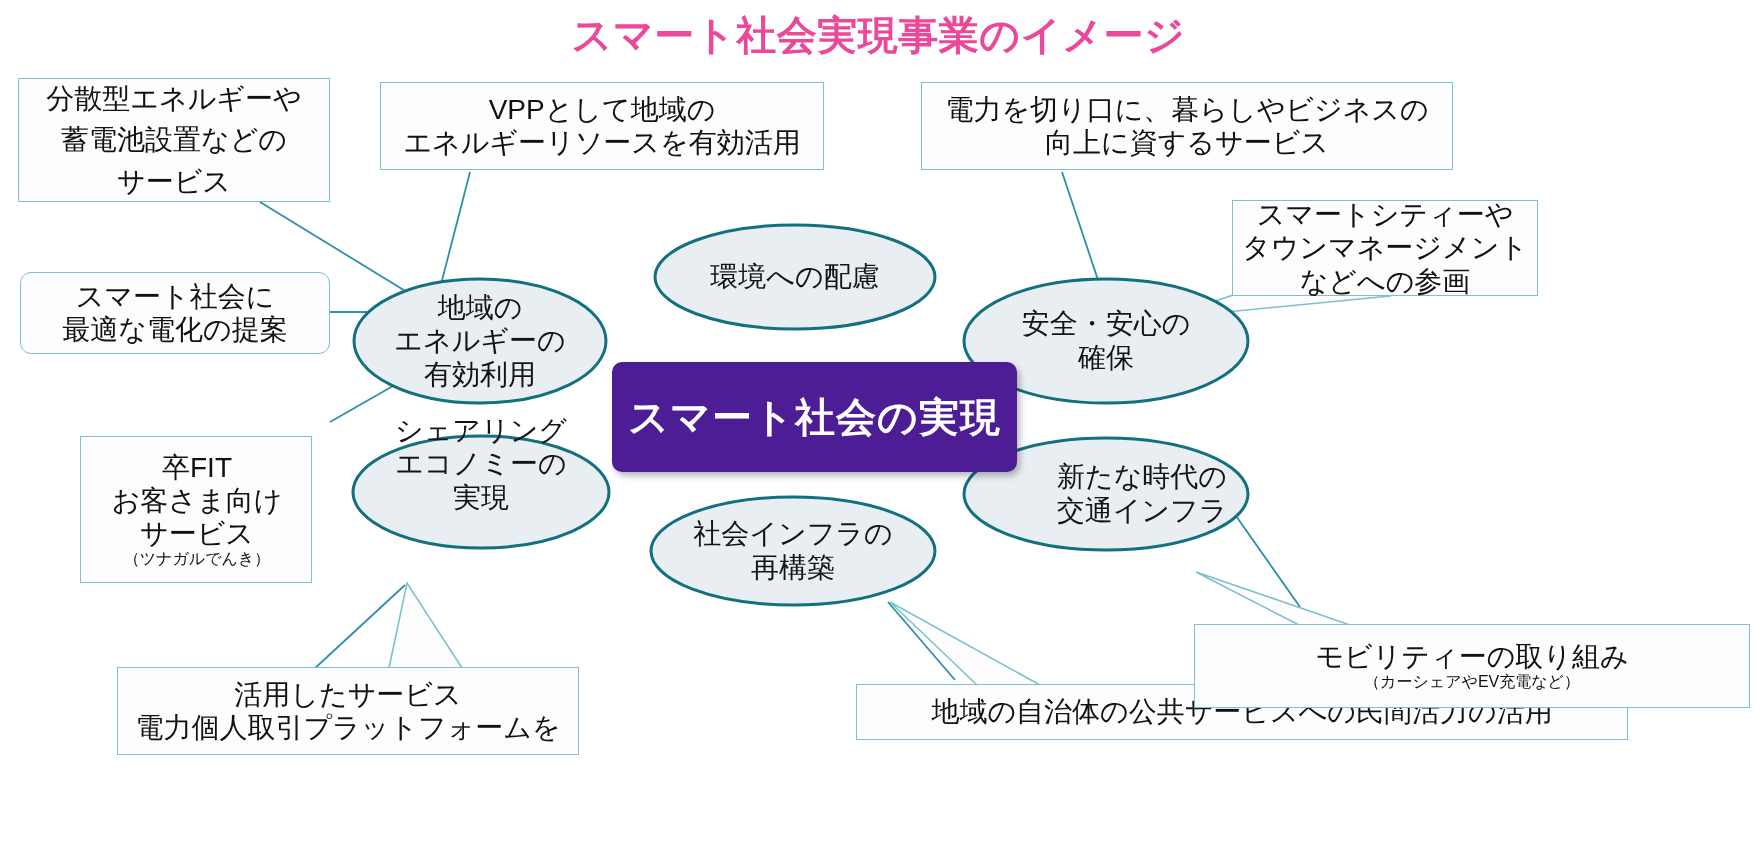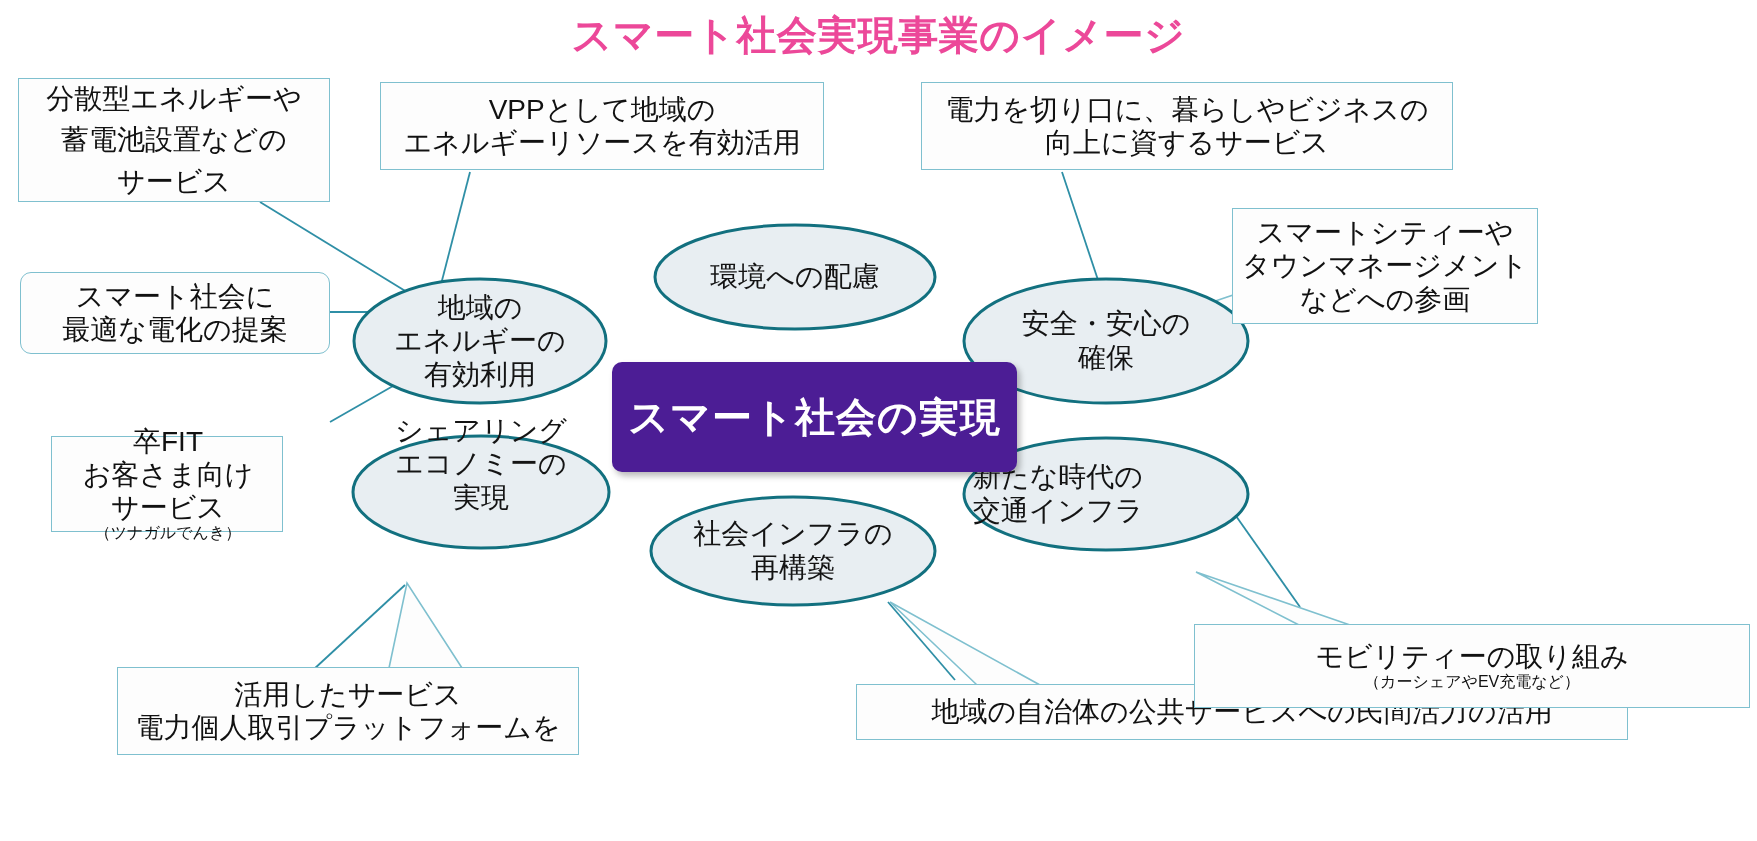--- a/index.html
+++ b/index.html
@@ -195,7 +195,7 @@
     <span class="ln">向上に資するサービス</span>
   </div>
 
-  <div class="callout" style="left:1232px; top:208px; width:306px; height:116px;">
+  <div class="callout" style="left:1232px; top:200px; width:306px; height:96px;">
     <span class="ln">スマートシティーや</span>
     <span class="ln">タウンマネージメント</span>
     <span class="ln">などへの参画</span>

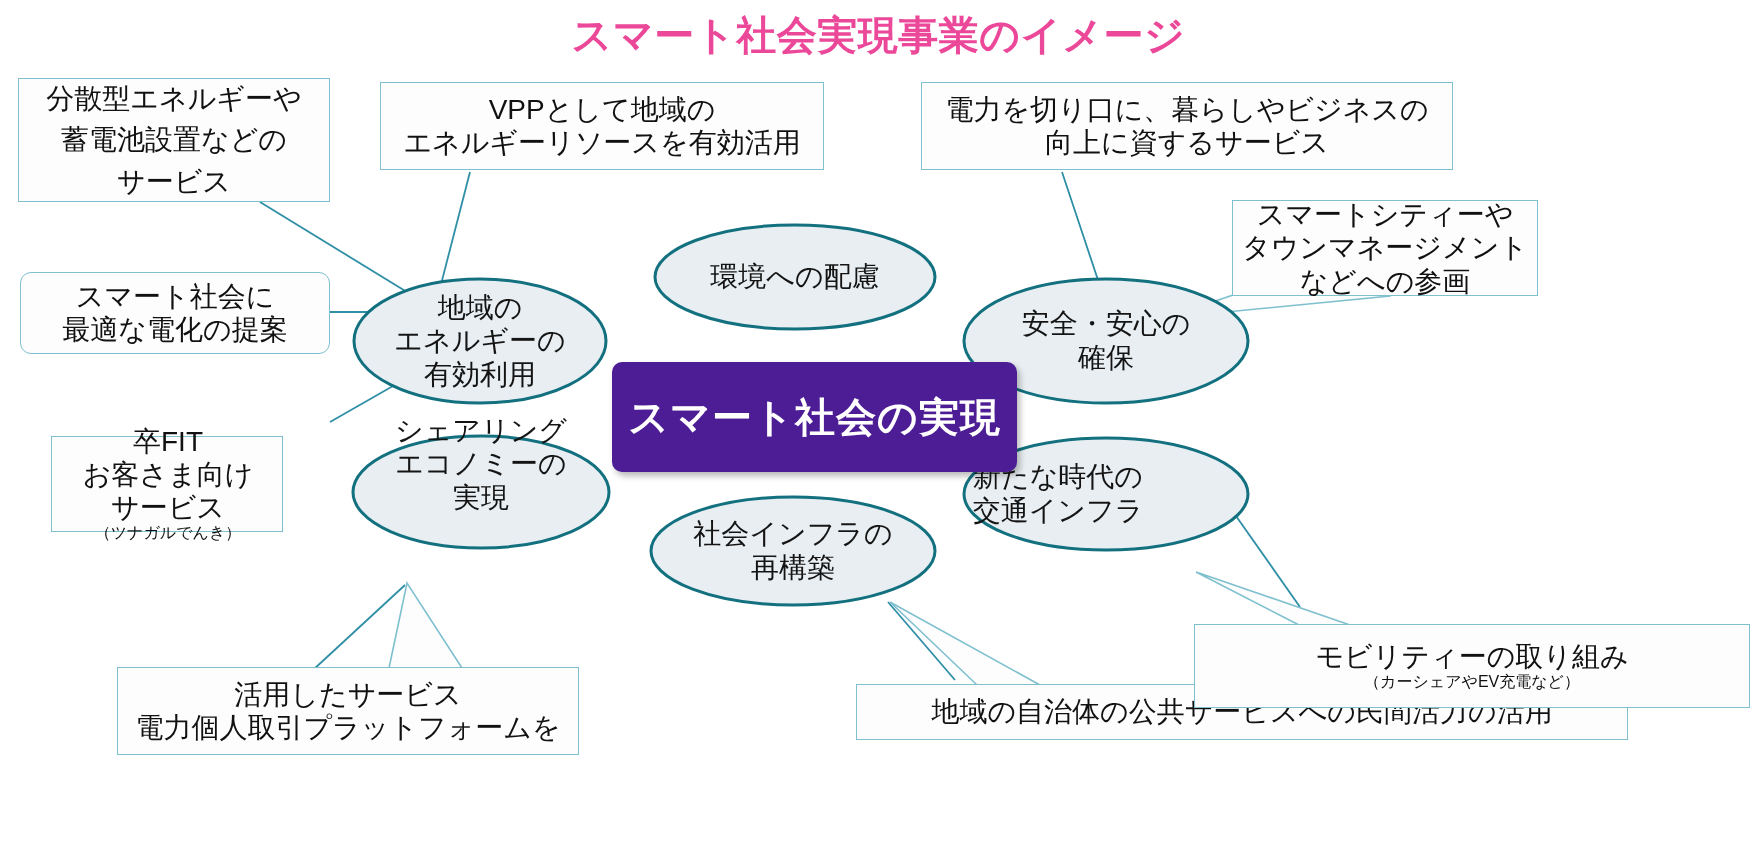--- a/index.html
+++ b/index.html
@@ -206,7 +206,7 @@
     <span class="ln">最適な電化の提案</span>
   </div>
 
-  <div class="callout" style="left:51px; top:436px; width:232px; height:96px;padding-left:8px;">
+  <div class="callout" style="left:80px; top:436px; width:232px; height:147px;padding-left:8px;">
     <span class="ln">卒FIT</span>
     <span class="ln">お客さま向け</span>
     <span class="ln">サービス</span>

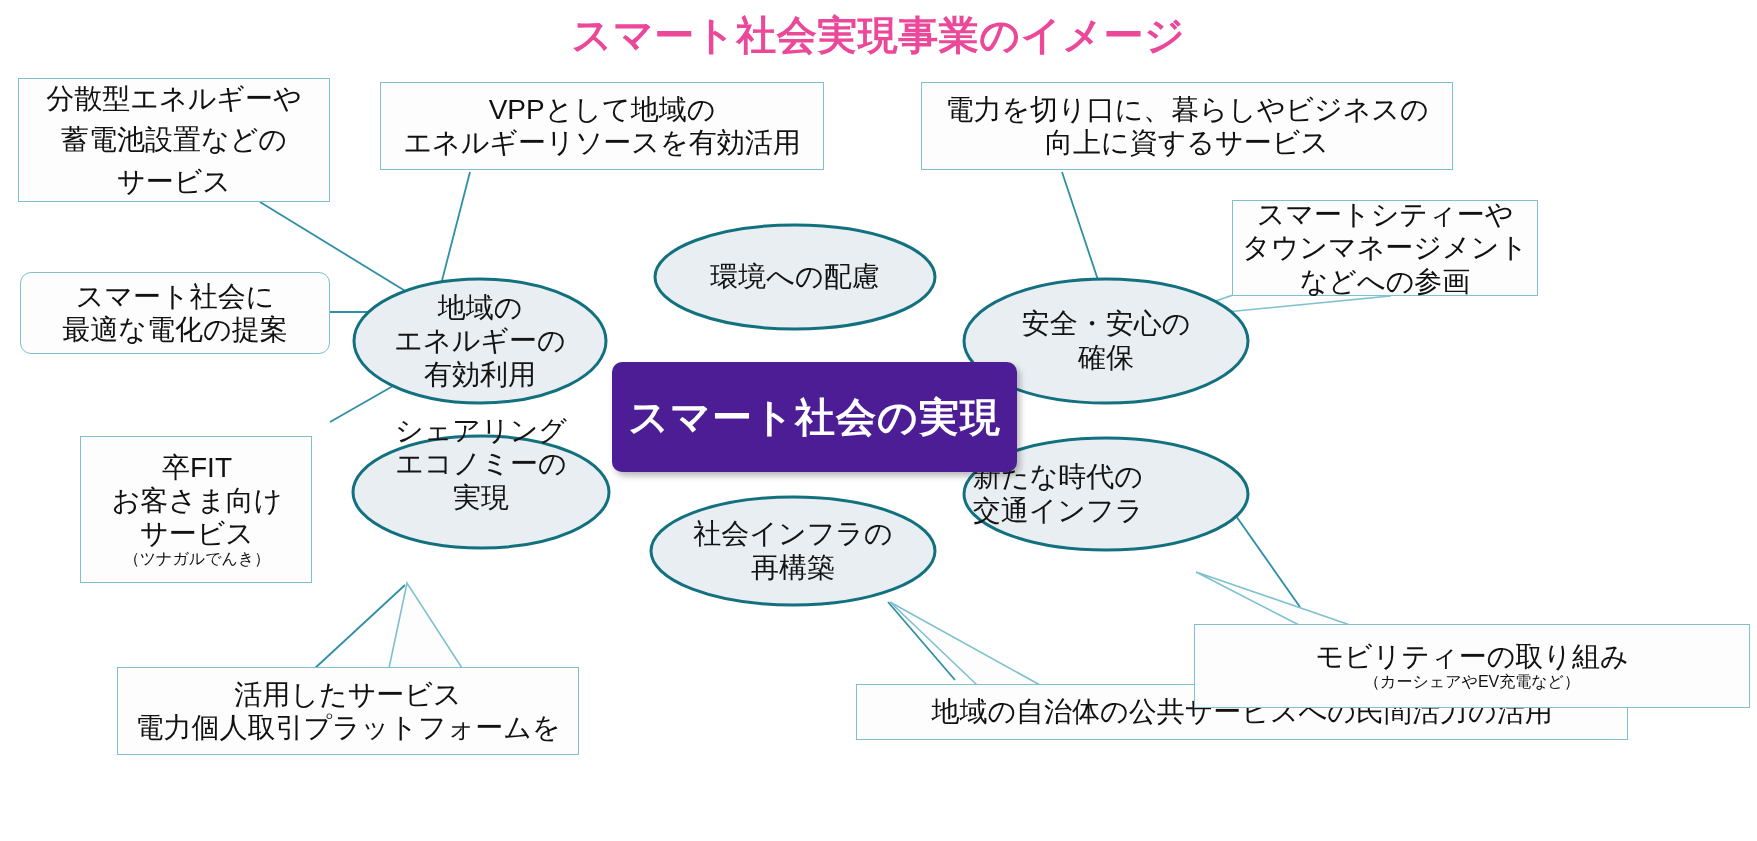--- a/index.html
+++ b/index.html
@@ -170,7 +170,7 @@
     <span class="ln">再構築</span>
   </div>
 
-  <div class="ellipse-label" style="left:916px; top:438px; width:284px; height:112px;">
+  <div class="ellipse-label" style="left:1000px; top:438px; width:284px; height:112px;">
     <span class="ln">新たな時代の</span>
     <span class="ln">交通インフラ</span>
   </div>

